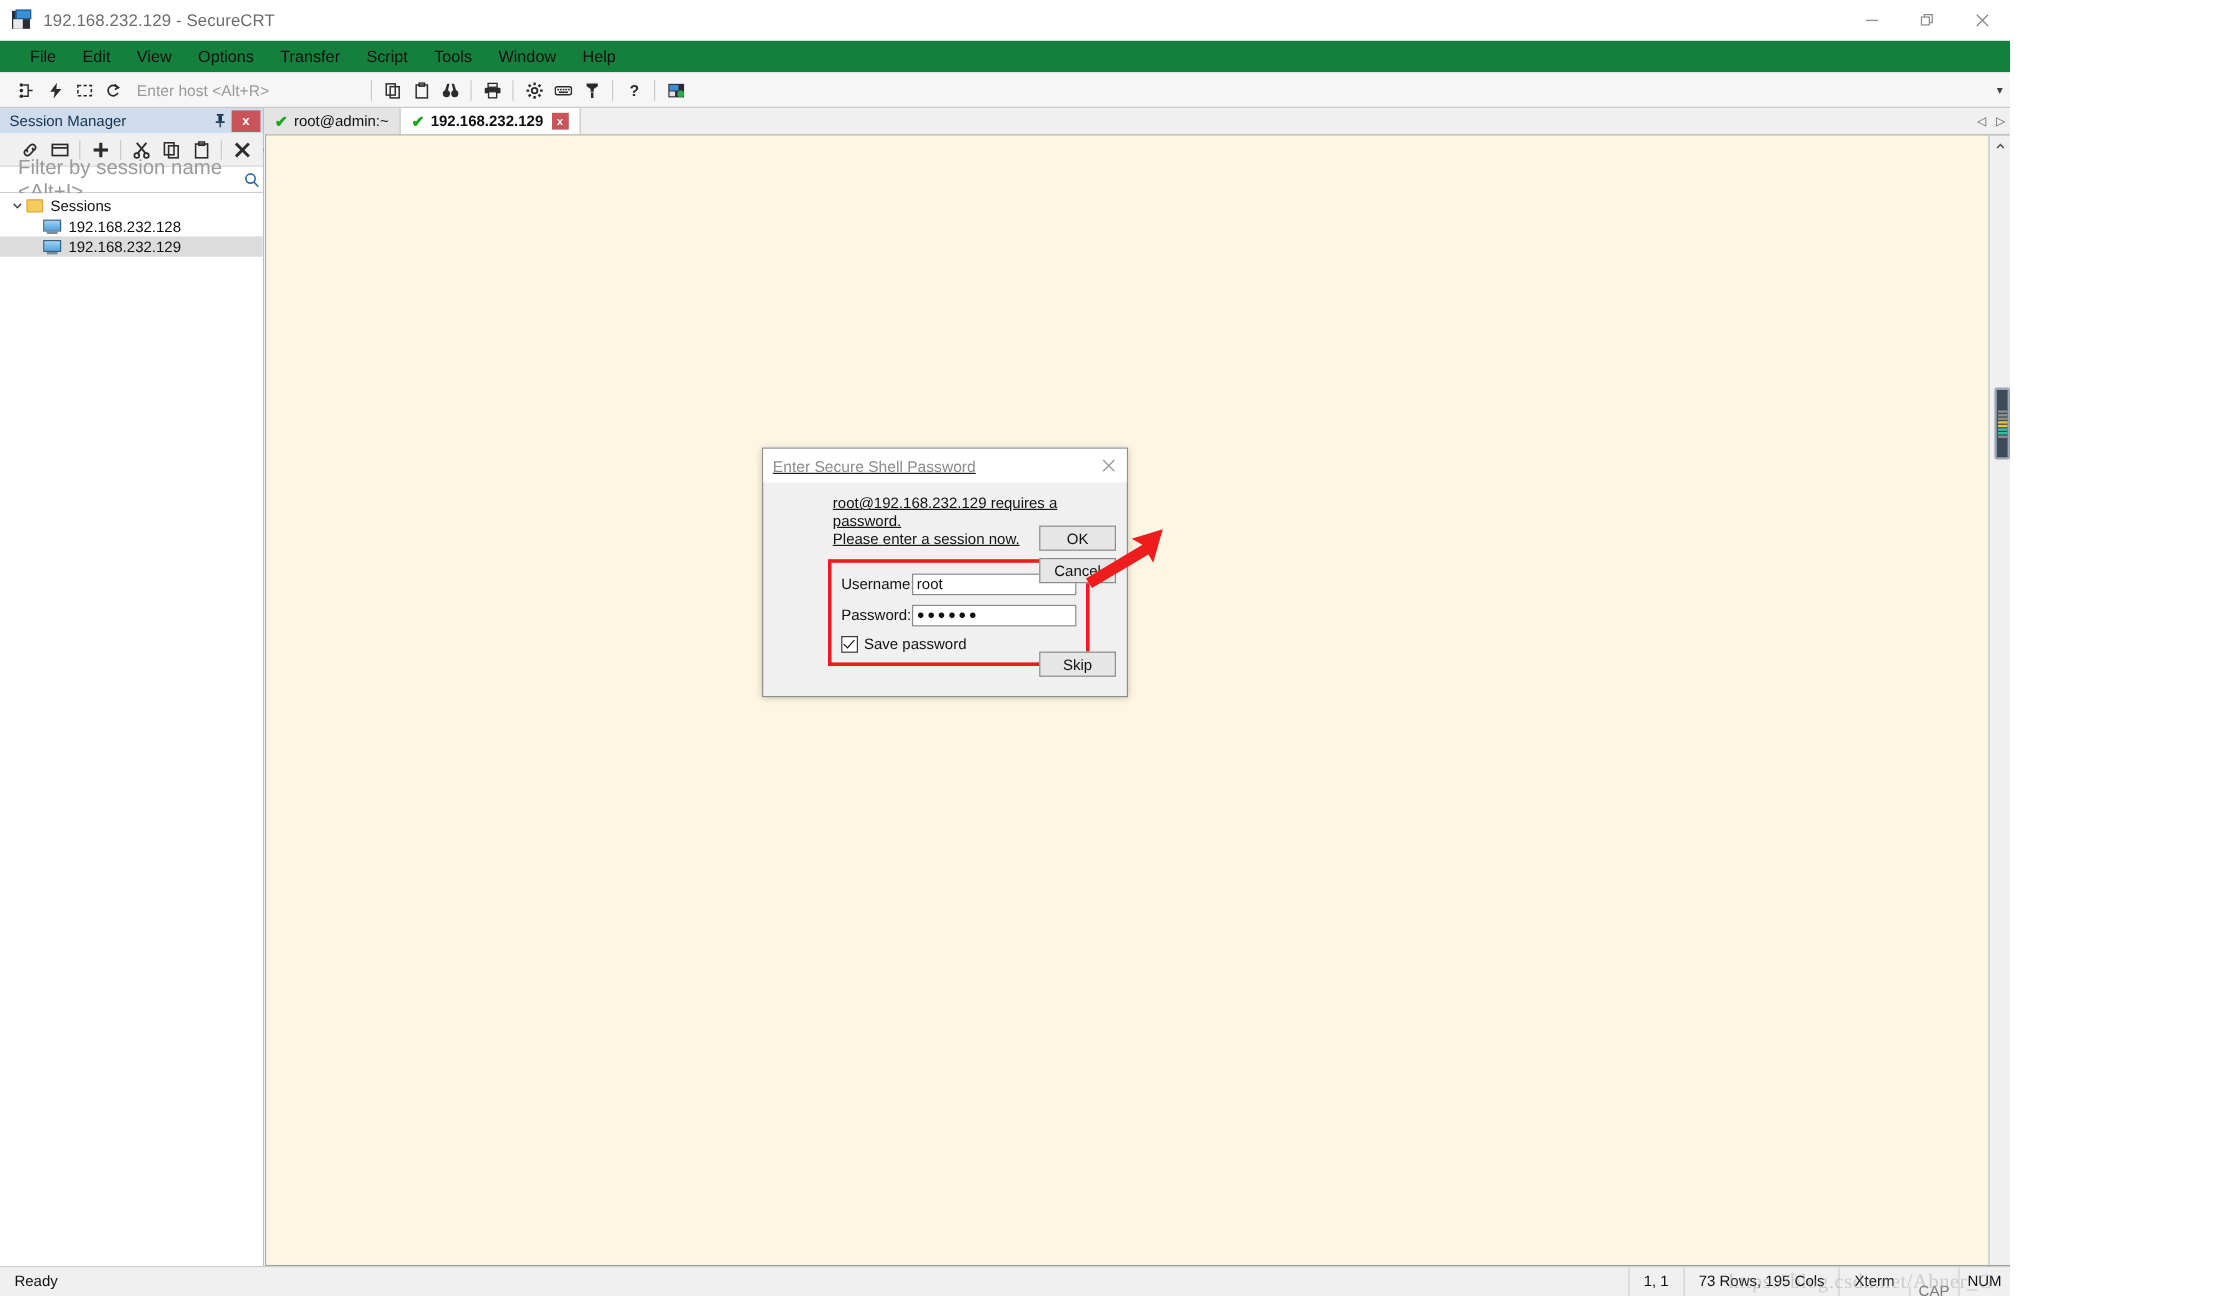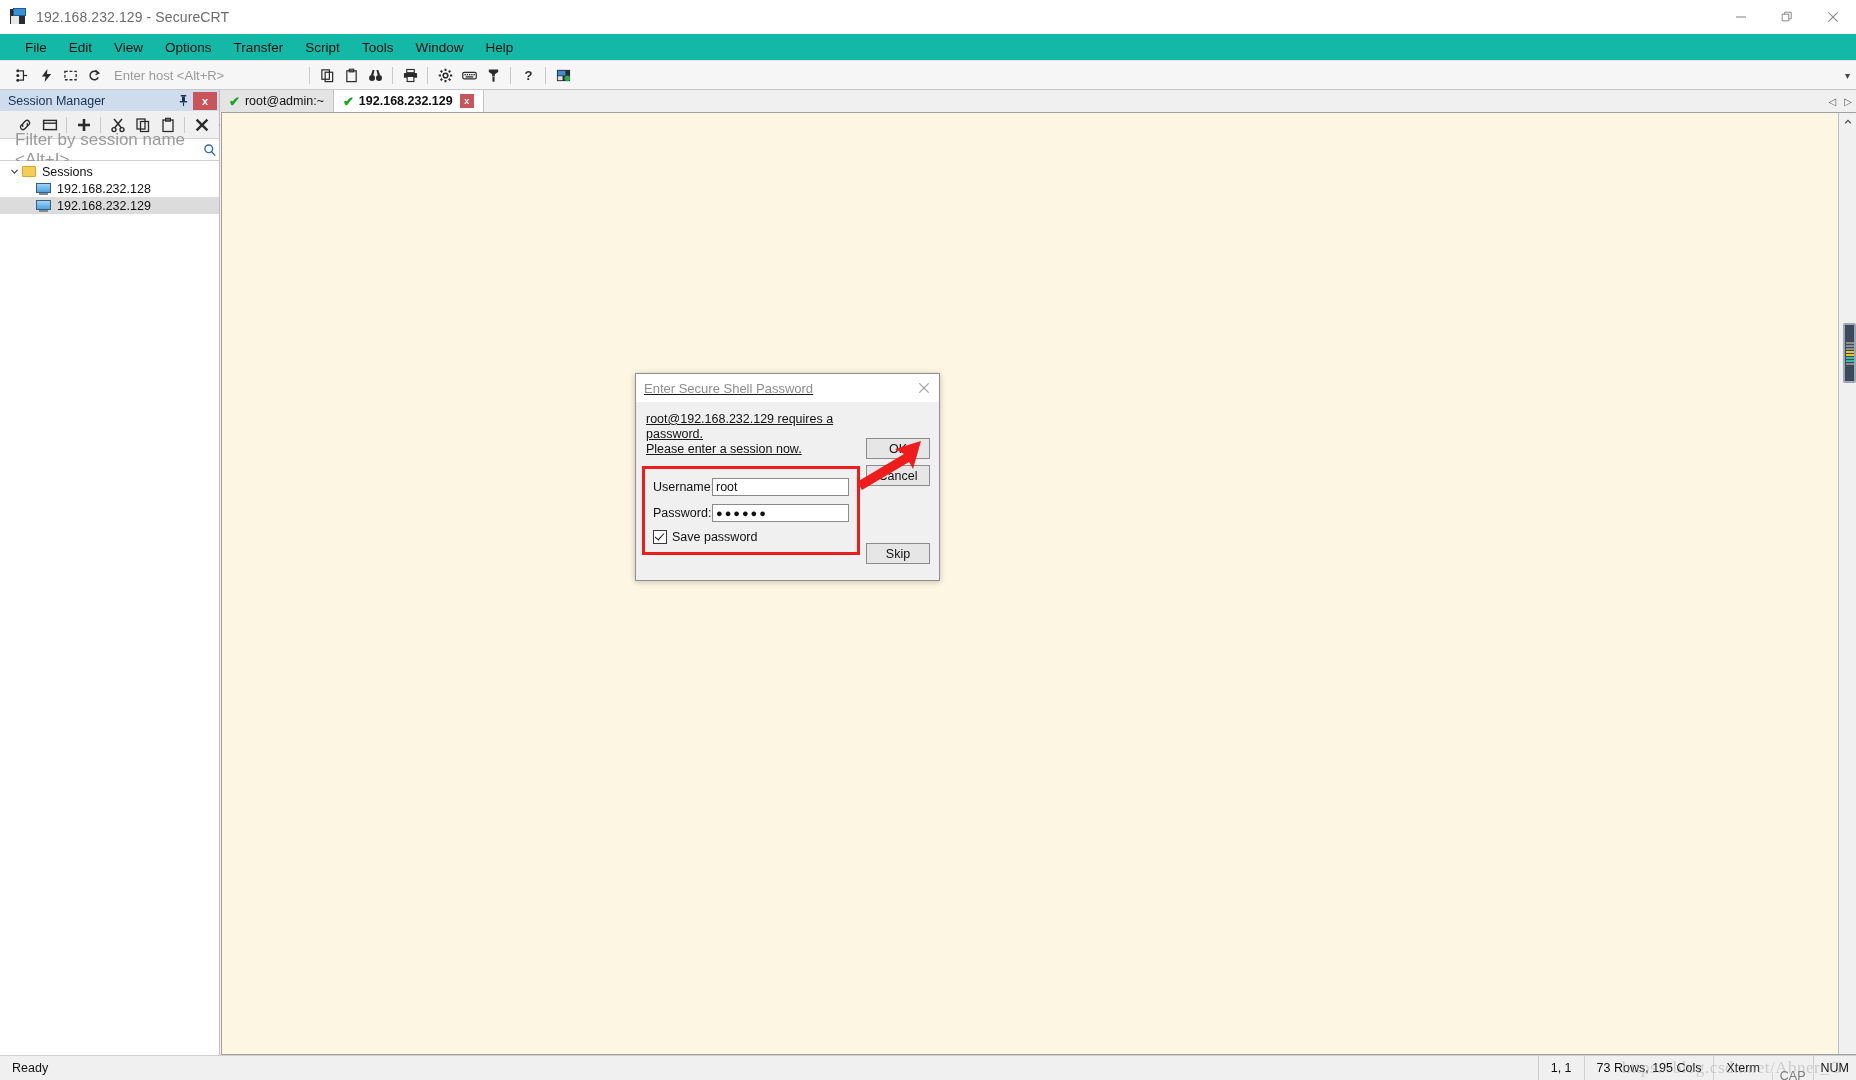--- a/index.html
+++ b/index.html
@@ -9,7 +9,7 @@
     font-size:13px;color:#1a1a1a;background:#ffffff;
     -webkit-font-smoothing:antialiased;
   }
-  .app{position:relative;width:1856px;height:1080px;display:flex;flex-direction:column;background:#f0f0f0;}
+  .app{position:relative;width:1675px;height:1080px;display:flex;flex-direction:column;background:#f0f0f0;}
 
   
   .titlebar{height:34px;background:#ffffff;display:flex;align-items:center;flex:0 0 auto;border-bottom:0;}

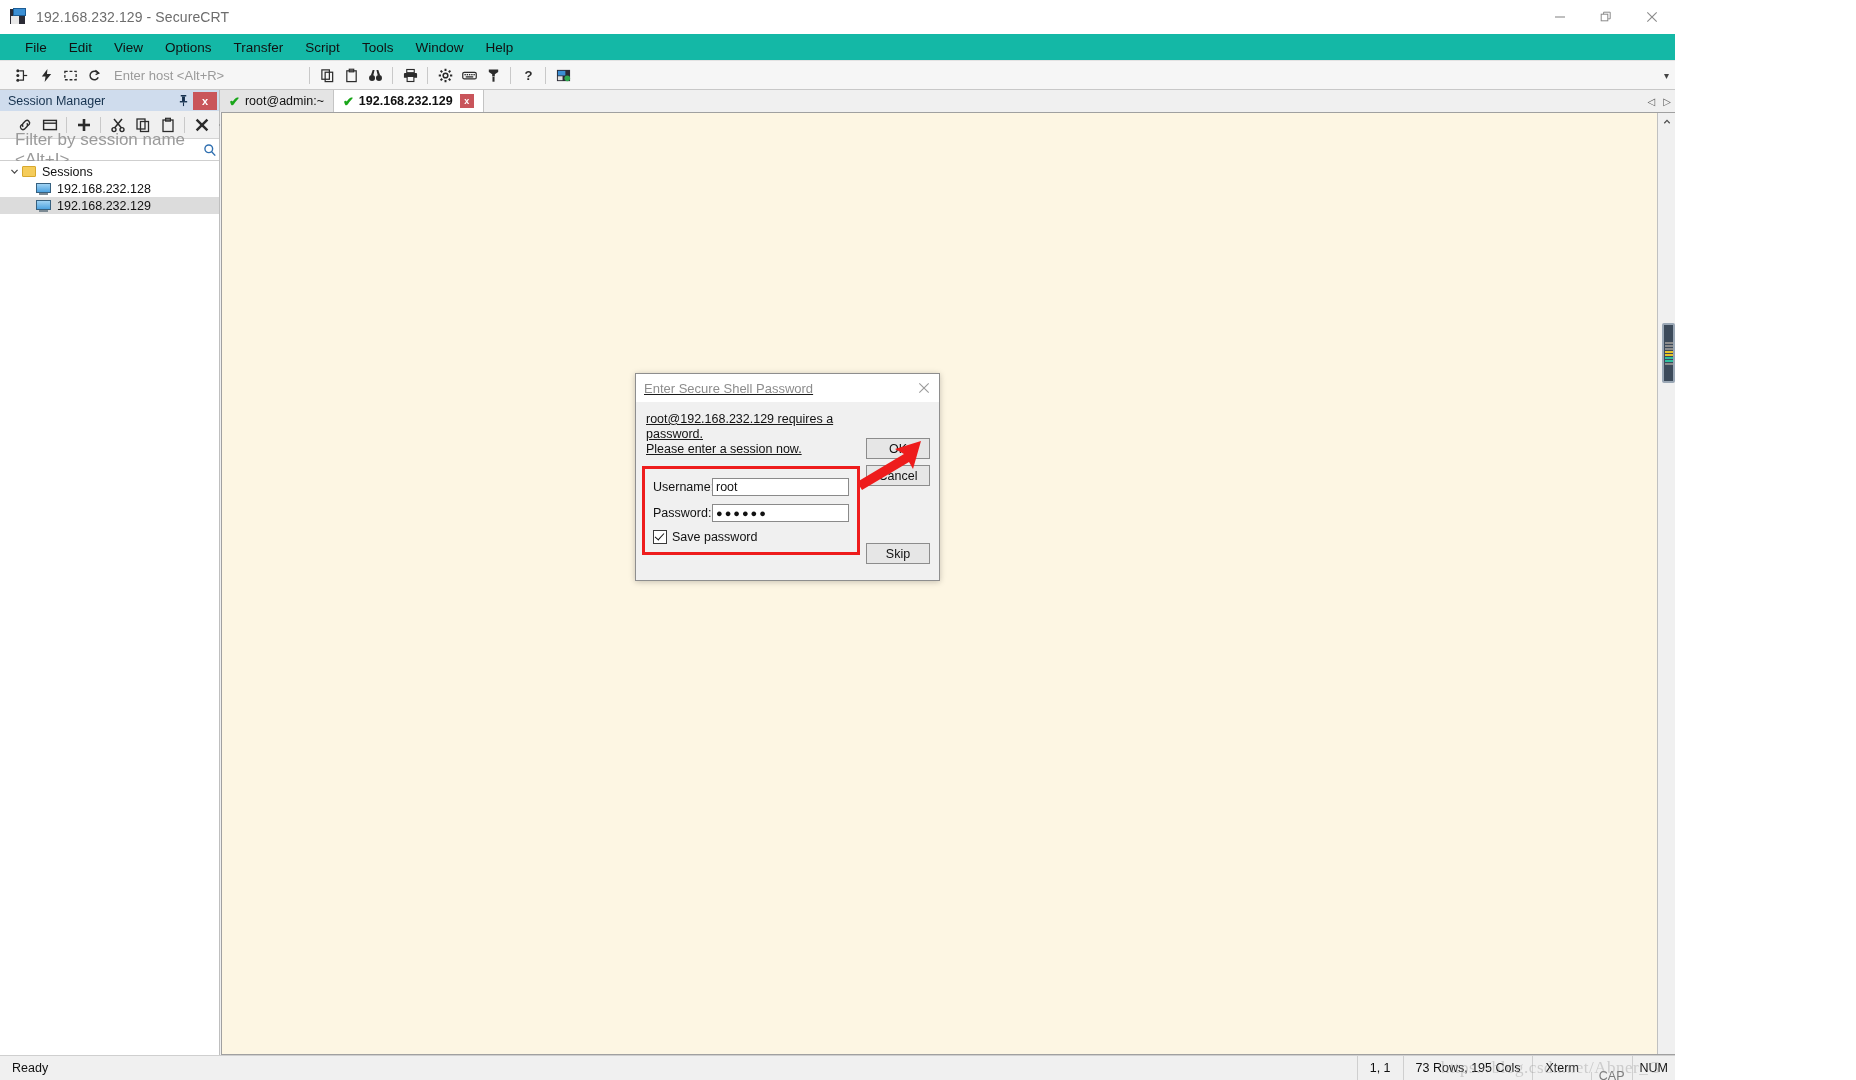--- a/index.html
+++ b/index.html
@@ -23,7 +23,7 @@
   .win-btn svg{display:block;}
 
   
-  .menubar{height:26px;background:#14b8a6;display:flex;align-items:center;padding-left:14px;flex:0 0 auto;}
+  .menubar{height:26px;background:#15803d;display:flex;align-items:center;padding-left:14px;flex:0 0 auto;}
   .menu-item{padding:3px 11px;font-size:13.5px;color:#111;border-radius:1px;}
 
   

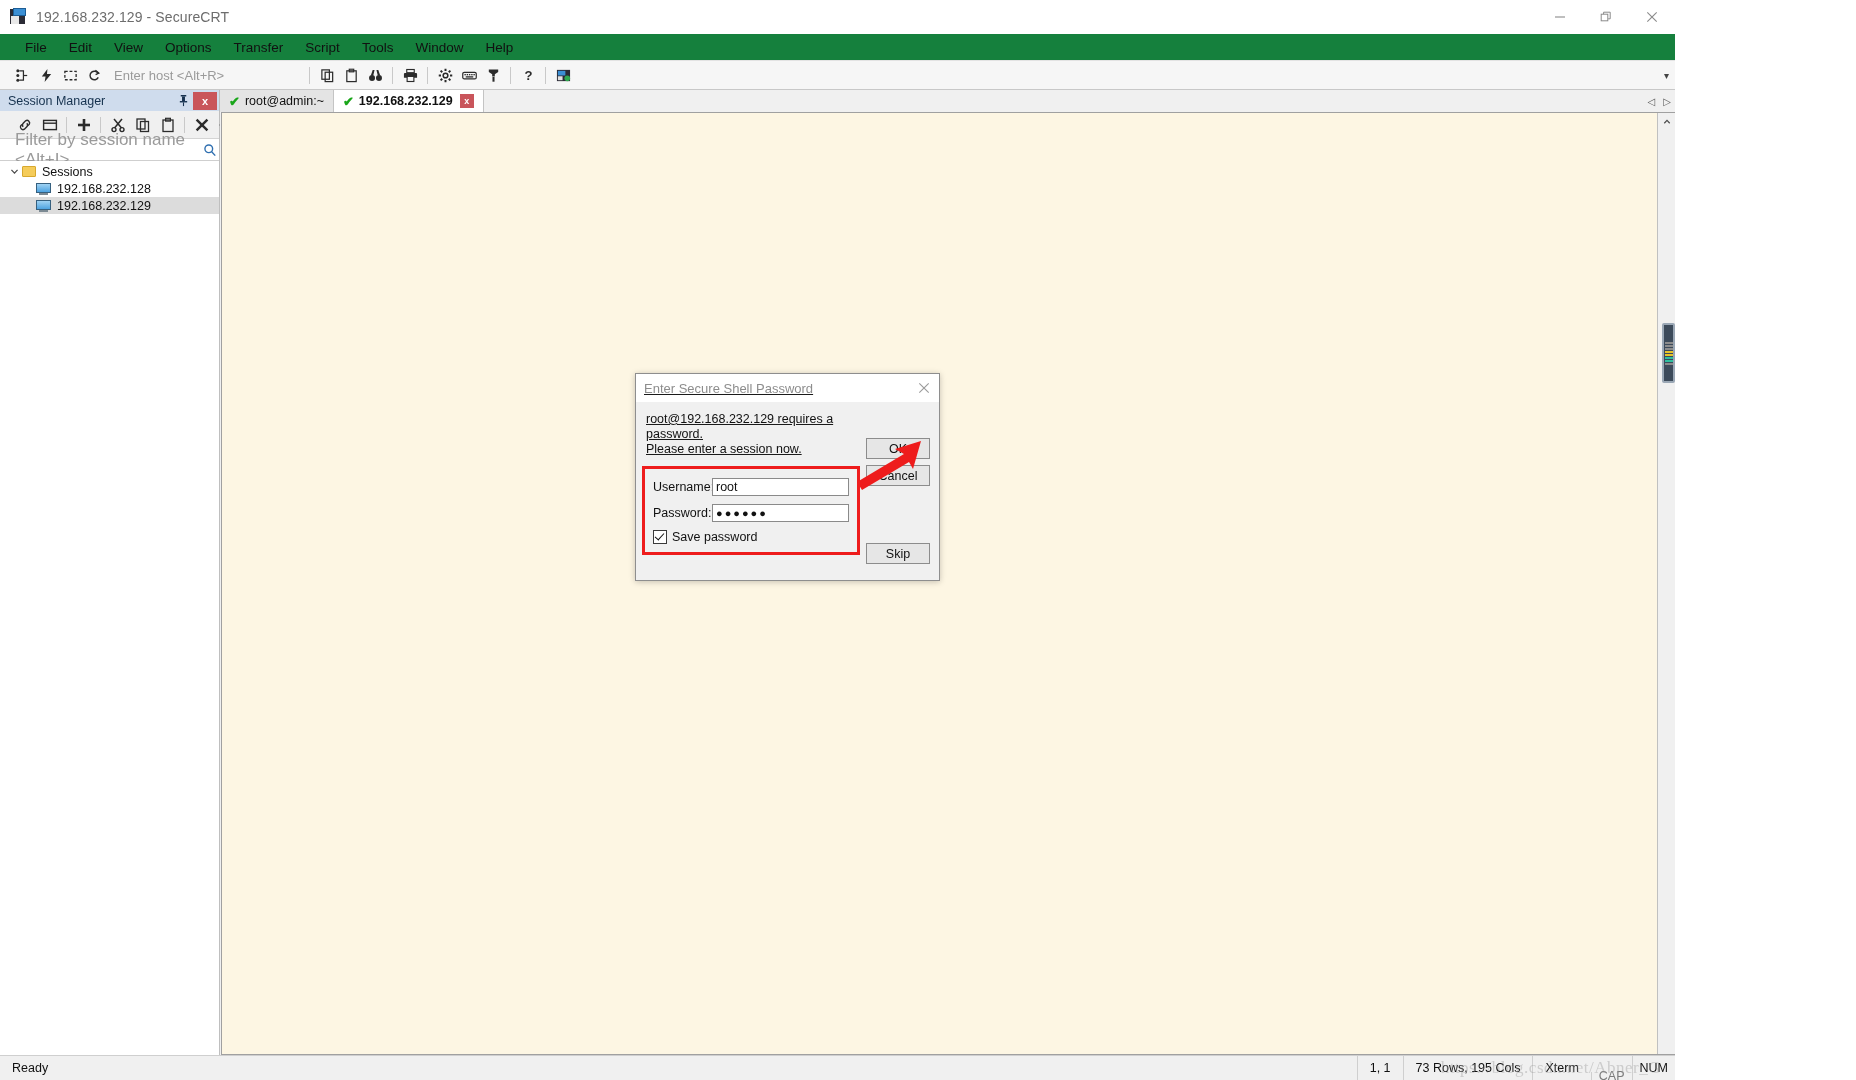--- a/index.html
+++ b/index.html
@@ -443,7 +443,7 @@
       </div>
     </div>
 
-    <div class="dlg-body" style="height:160px;">
+    <div class="dlg-body" style="height:160px;margin-left:48px;">
       <div class="dlg-msg">
         <div>root@192.168.232.129 requires a password.</div>
         <div>Please enter a session now.</div>

